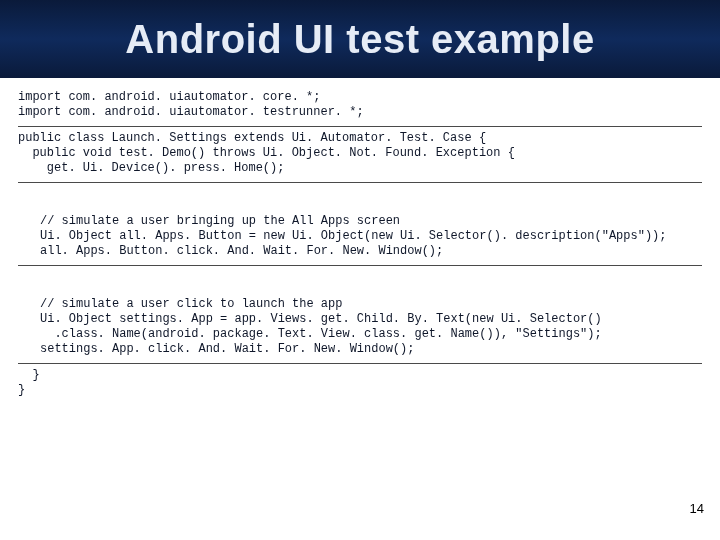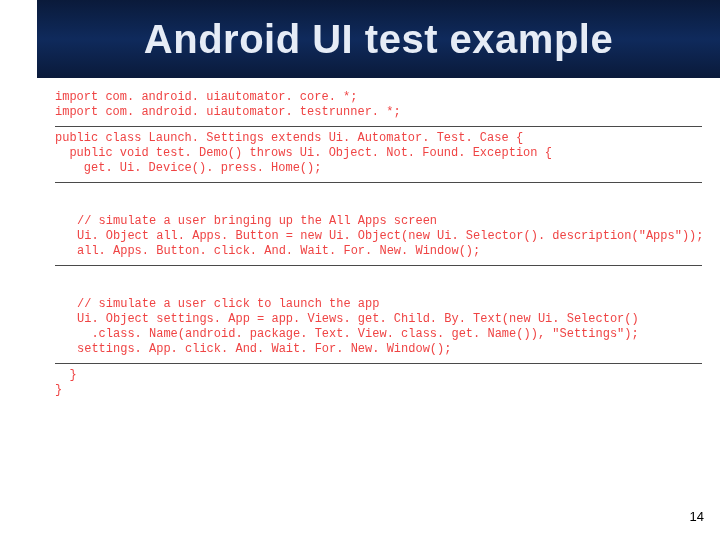--- a/index.html
+++ b/index.html
@@ -16,7 +16,6 @@
     height: 540px;
     position: relative;
     box-sizing: border-box;
-    padding-left: 37px;
   }
   .title-band {
     background: linear-gradient(to bottom, #0a1a3a 0%, #0f2a5c 50%, #0a1a3a 100%);

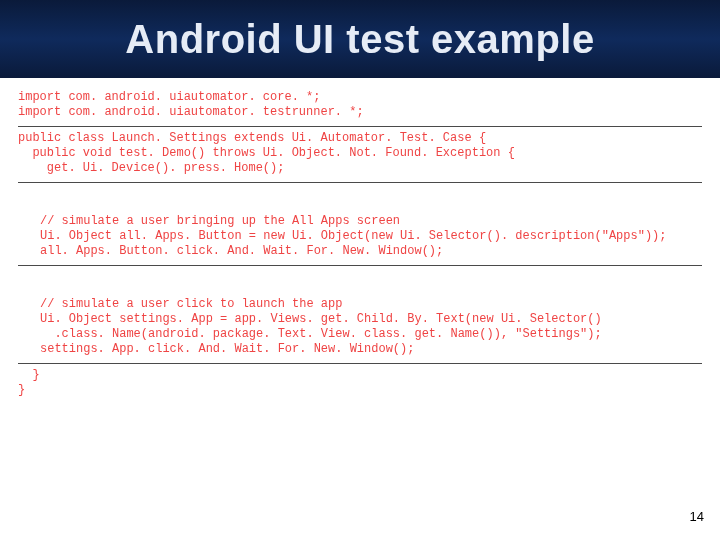--- a/index.html
+++ b/index.html
@@ -39,7 +39,7 @@
     font-size: 12px;
     line-height: 1.25;
     white-space: pre;
-    color: #ef4444;
+    color: #0f172a;
     border-bottom: 1px solid #4a4a4a;
     padding: 4px 0 6px 0;
   }

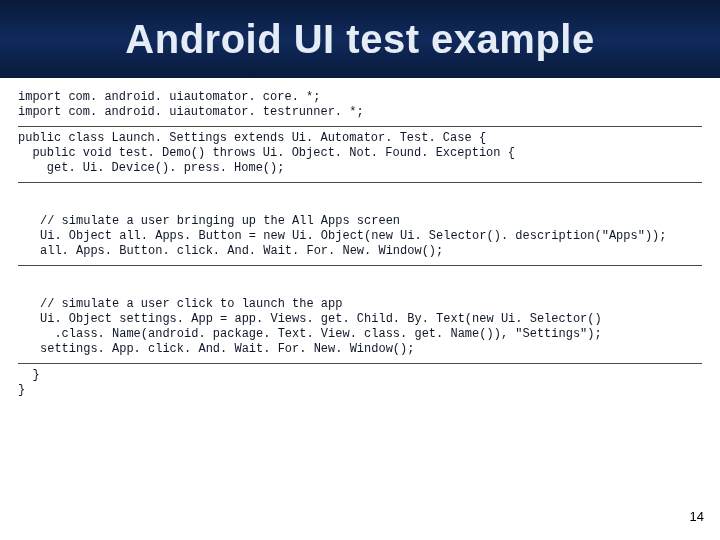--- a/index.html
+++ b/index.html
@@ -56,7 +56,7 @@
   .page-num {
     position: absolute;
     right: 16px;
-    bottom: 16px;
+    bottom: 24px;
     font-size: 13px;
     color: #000;
   }

